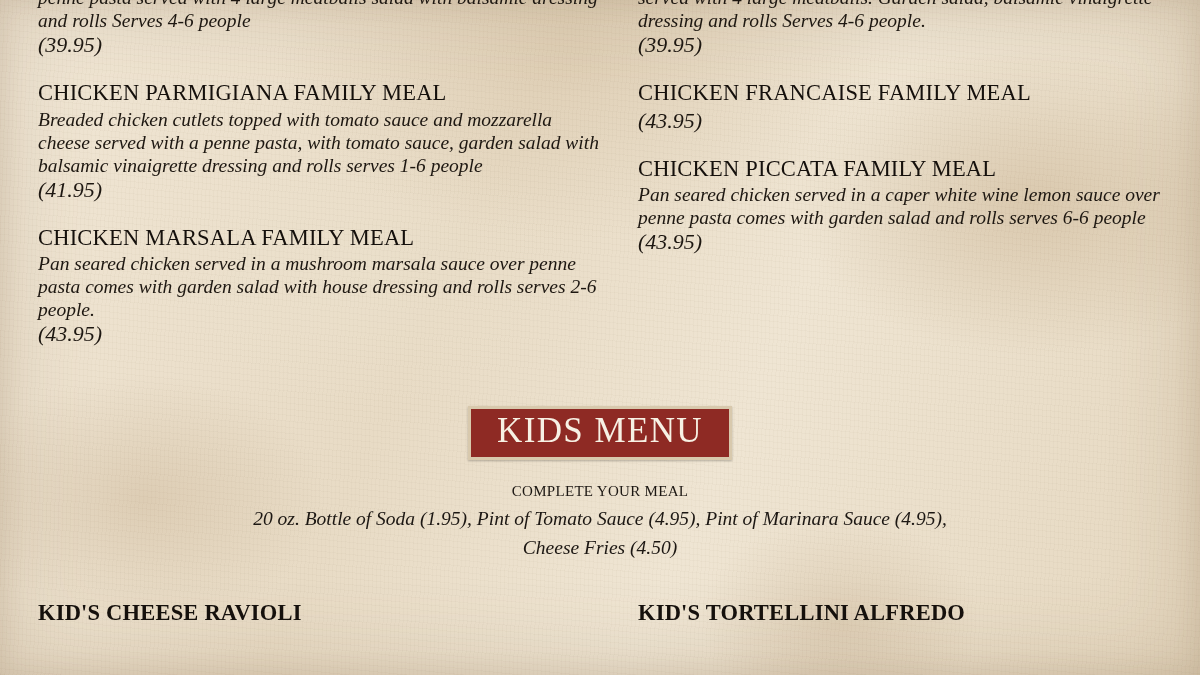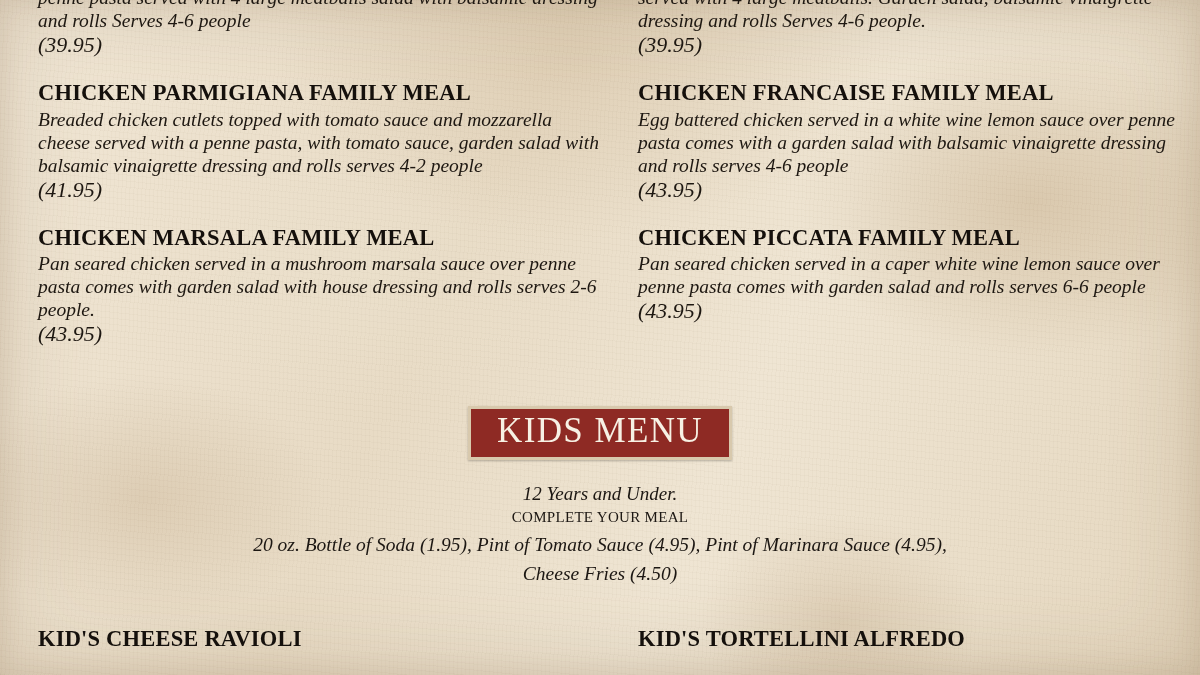--- a/index.html
+++ b/index.html
@@ -74,7 +74,7 @@
   }
   .item-title {
     font-family: "Liberation Serif", serif;
-    font-weight: bold;
+    font-weight: normal;
     font-size: 22.5px;
     letter-spacing: 0.2px;
     line-height: 1.12;

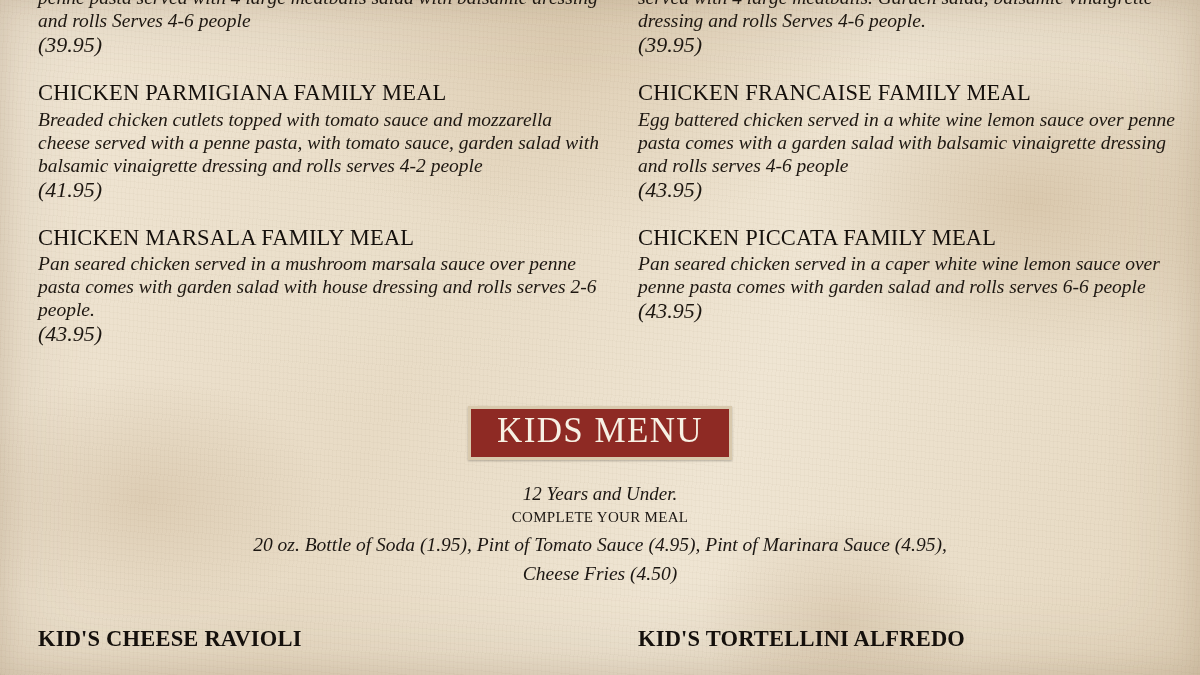--- a/index.html
+++ b/index.html
@@ -180,7 +180,7 @@
 
         <div class="item">
           <h2 class="item-title">CHICKEN PARMIGIANA FAMILY MEAL</h2>
-          <p class="item-desc">Breaded chicken cutlets topped with tomato sauce and mozzarella cheese served with a penne pasta, with tomato sauce, garden salad with balsamic vinaigrette dressing and rolls serves 4-2 people</p>
+          <p class="item-desc">Breaded chicken cutlets topped with tomato sauce and mozzarella cheese served with a penne pasta, with tomato sauce, garden salad with balsamic vinaigrette dressing and rolls serves 1-6 people</p>
           <p class="item-price">(41.95)</p>
         </div>
 

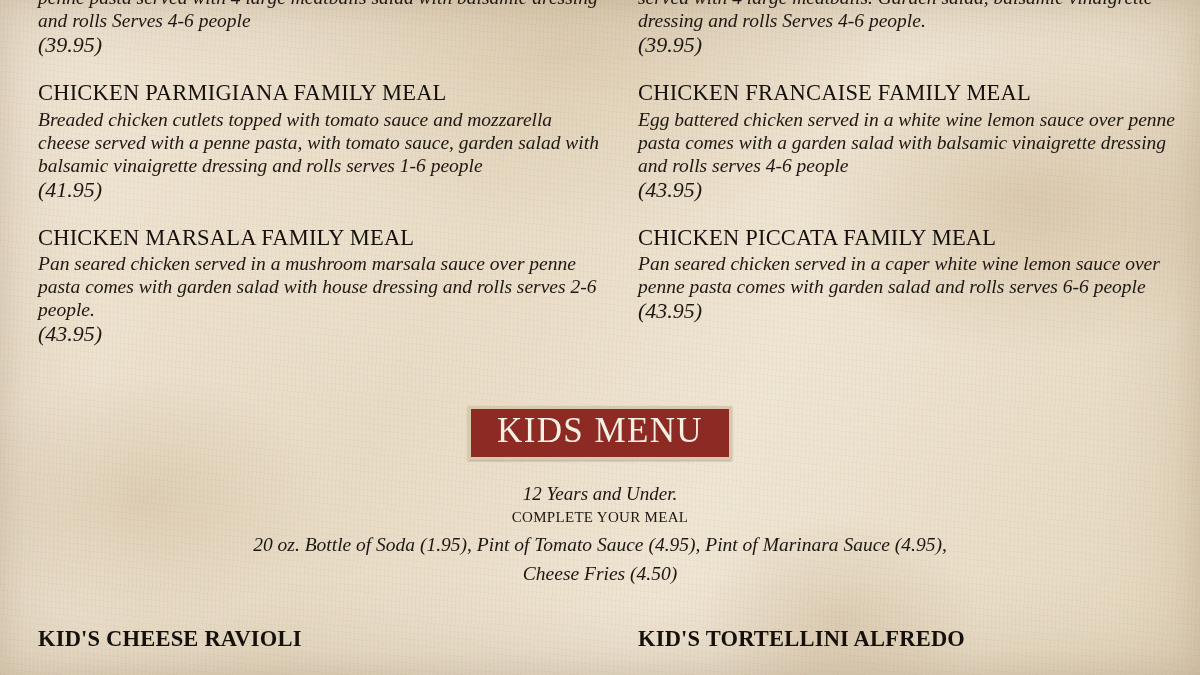--- a/index.html
+++ b/index.html
@@ -201,7 +201,6 @@
 
         <div class="item">
           <h2 class="item-title">CHICKEN FRANCAISE FAMILY MEAL</h2>
-          <p class="item-desc">Egg battered chicken served in a white wine lemon sauce over penne pasta comes with a garden salad with balsamic vinaigrette dressing and rolls serves 4-6 people</p>
           <p class="item-price">(43.95)</p>
         </div>
 

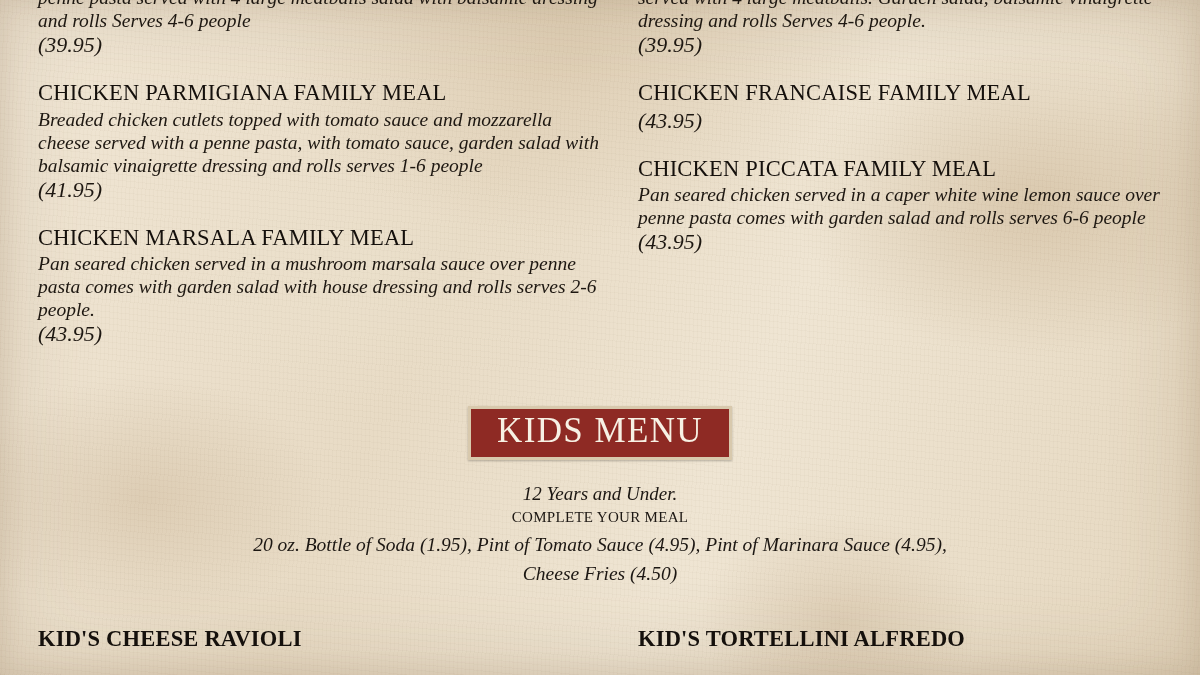--- a/index.html
+++ b/index.html
@@ -220,7 +220,6 @@
     </div>
 
     <div class="kids-sub">
-      <p class="kids-age">12 Years and Under.</p>
       <p class="kids-complete">COMPLETE YOUR MEAL</p>
       <p class="kids-addons">20 oz. Bottle of Soda (1.95), Pint of Tomato Sauce (4.95), Pint of Marinara Sauce (4.95),</p>
       <p class="kids-addons">Cheese Fries (4.50)</p>

